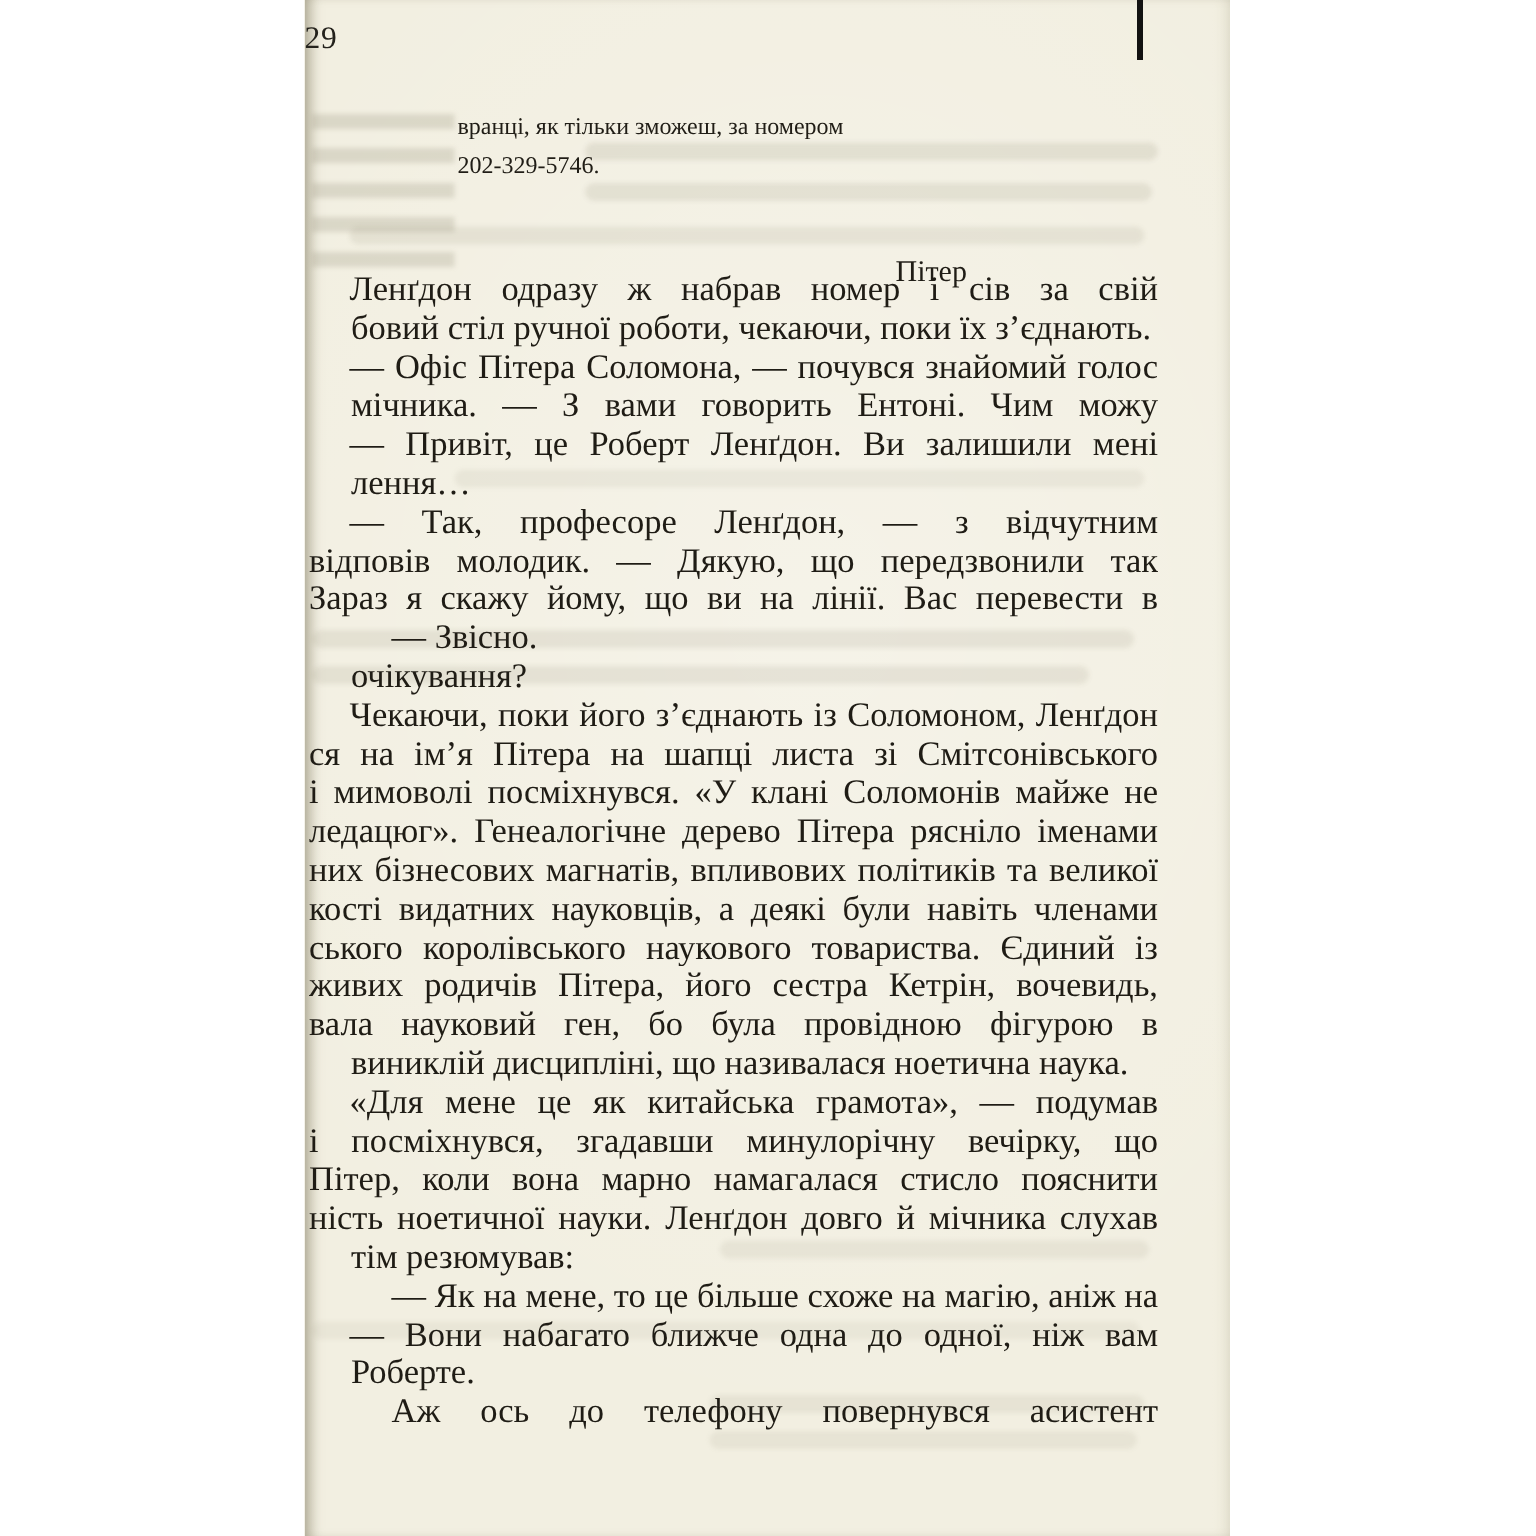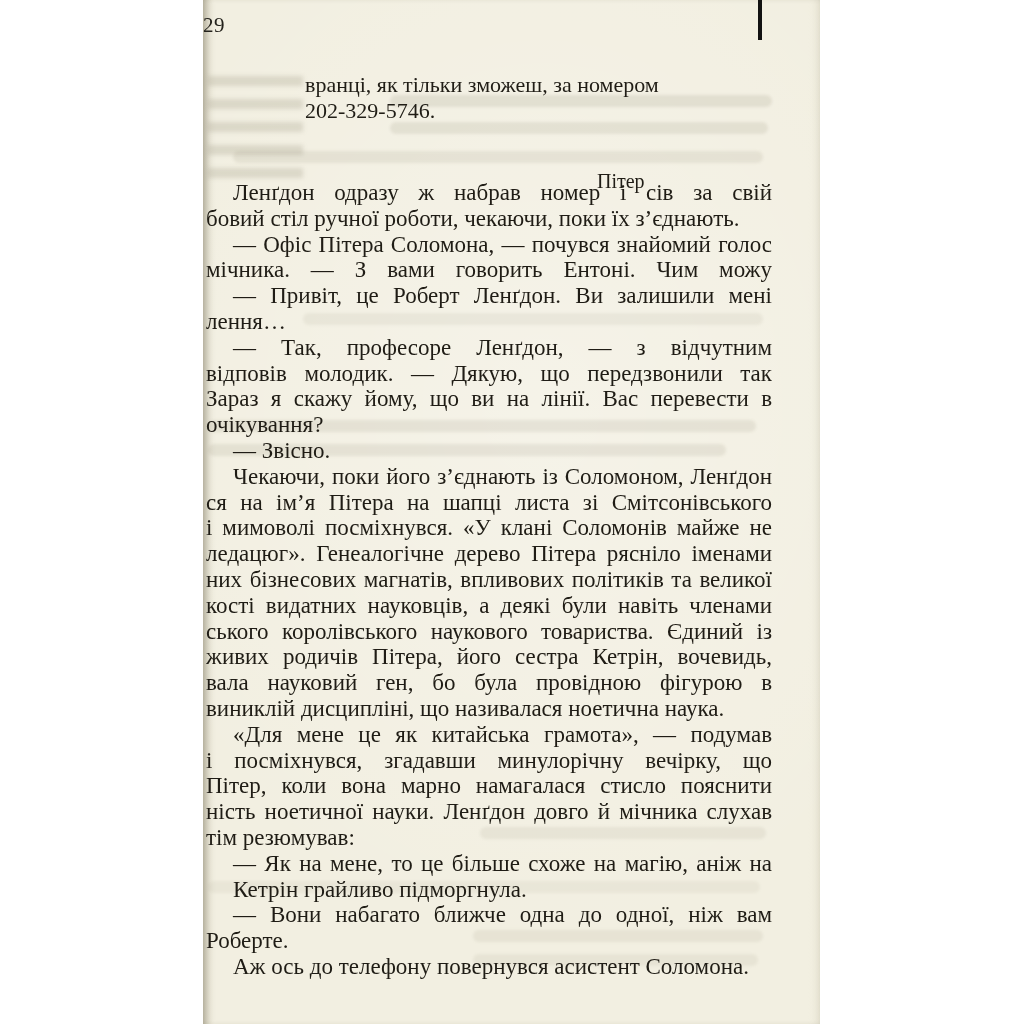--- a/index.html
+++ b/index.html
@@ -56,7 +56,7 @@
     left: 102px;
     top: 72px;
     width: 430px;
-    font-size: 22px;
+    font-size: 16px;
     line-height: 26px;
     white-space: nowrap;
   }

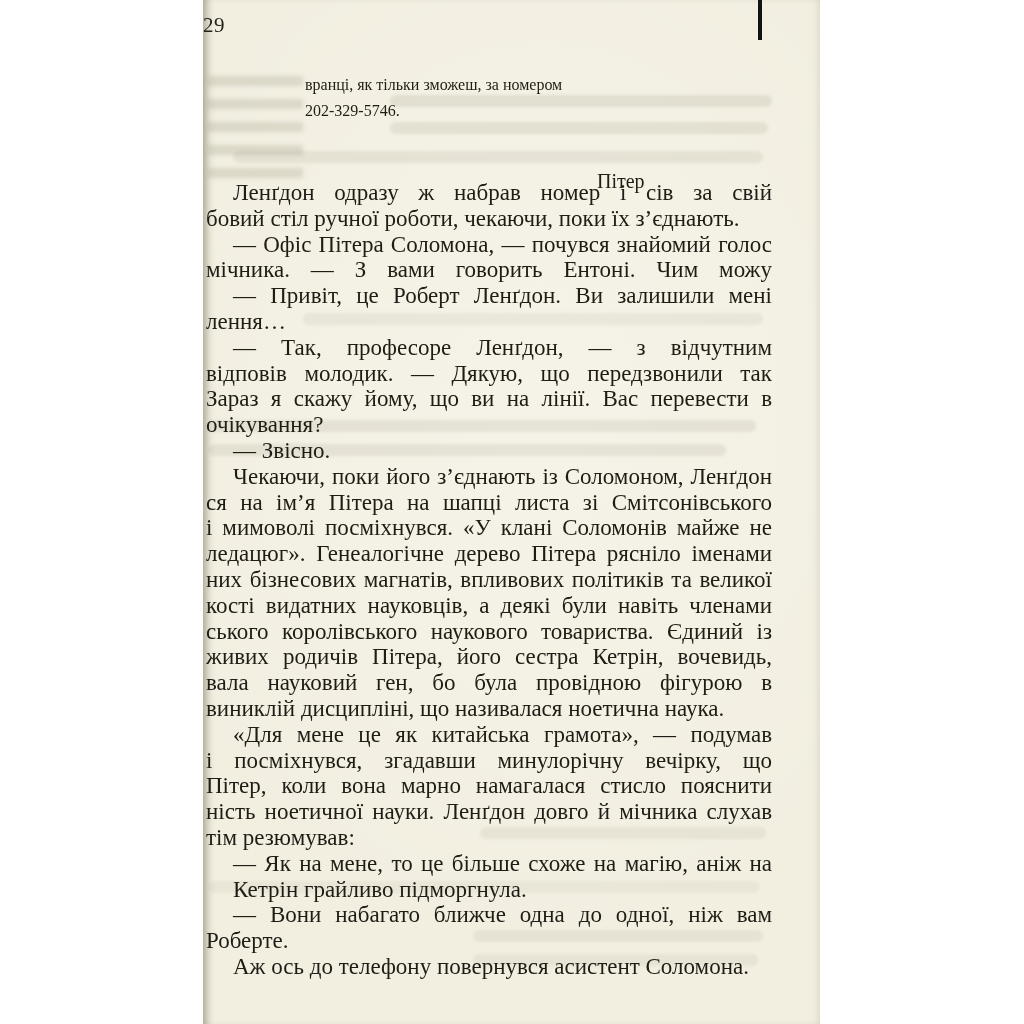--- a/index.html
+++ b/index.html
@@ -85,7 +85,7 @@
     overflow: hidden;
   }
   .line.first { text-indent: 27px; }
-  .line.last  { text-align-last: left; }
+  .line.last  { text-align-last: left; padding-left: 28px; }
   
   .ghost {
     position: absolute;

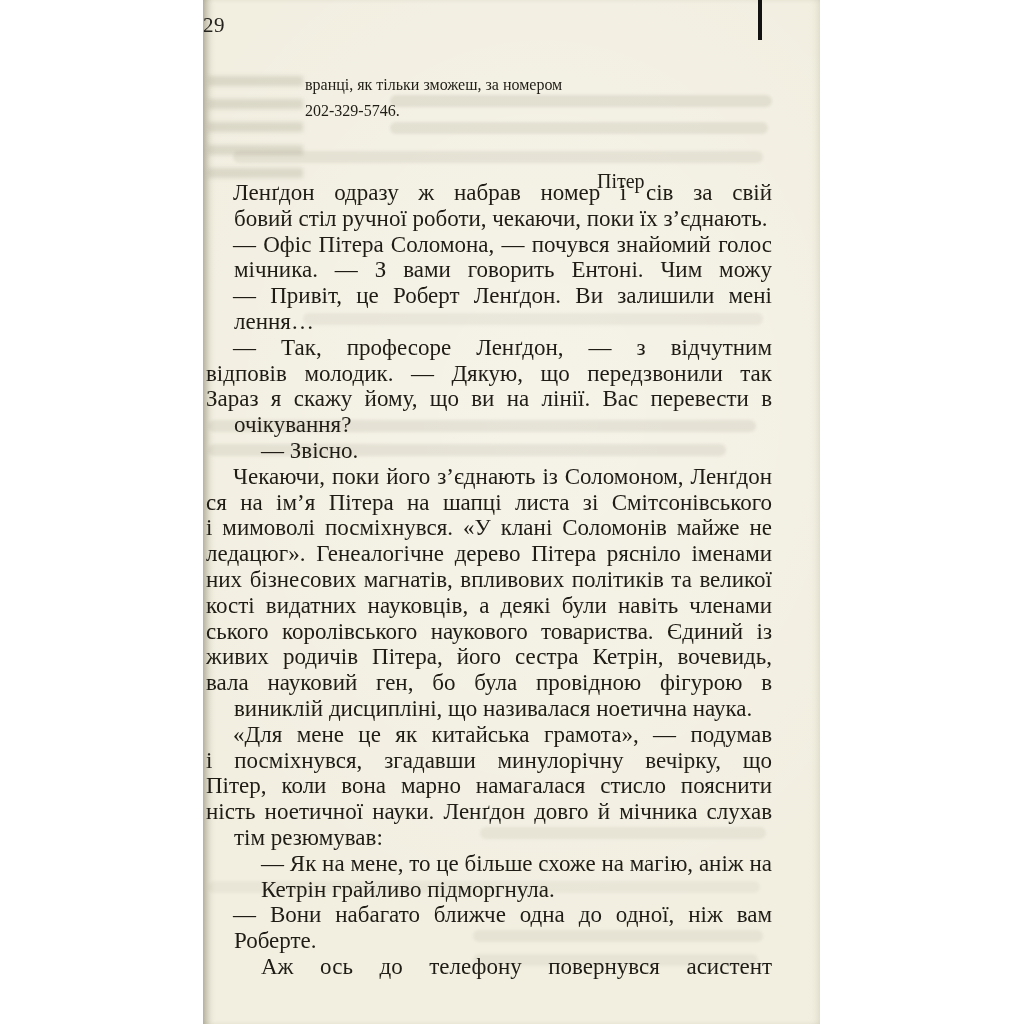--- a/index.html
+++ b/index.html
@@ -145,8 +145,8 @@
         <div class="line first">— Так, професоре Ленґдон, — з відчутним полегшенням</div>
         <div class="line">відповів молодик. — Дякую, що передзвонили так швидко.</div>
         <div class="line">Зараз я скажу йому, що ви на лінії. Вас перевести в режим</div>
+        <div class="line first last">— Звісно.</div>
         <div class="line last">очікування?</div>
-        <div class="line first last">— Звісно.</div>
         <div class="line first">Чекаючи, поки його з’єднають із Соломоном, Ленґдон дивив-</div>
         <div class="line">ся на ім’я Пітера на шапці листа зі Смітсонівського інституту</div>
         <div class="line">і мимоволі посміхнувся. «У клані Соломонів майже не було</div>

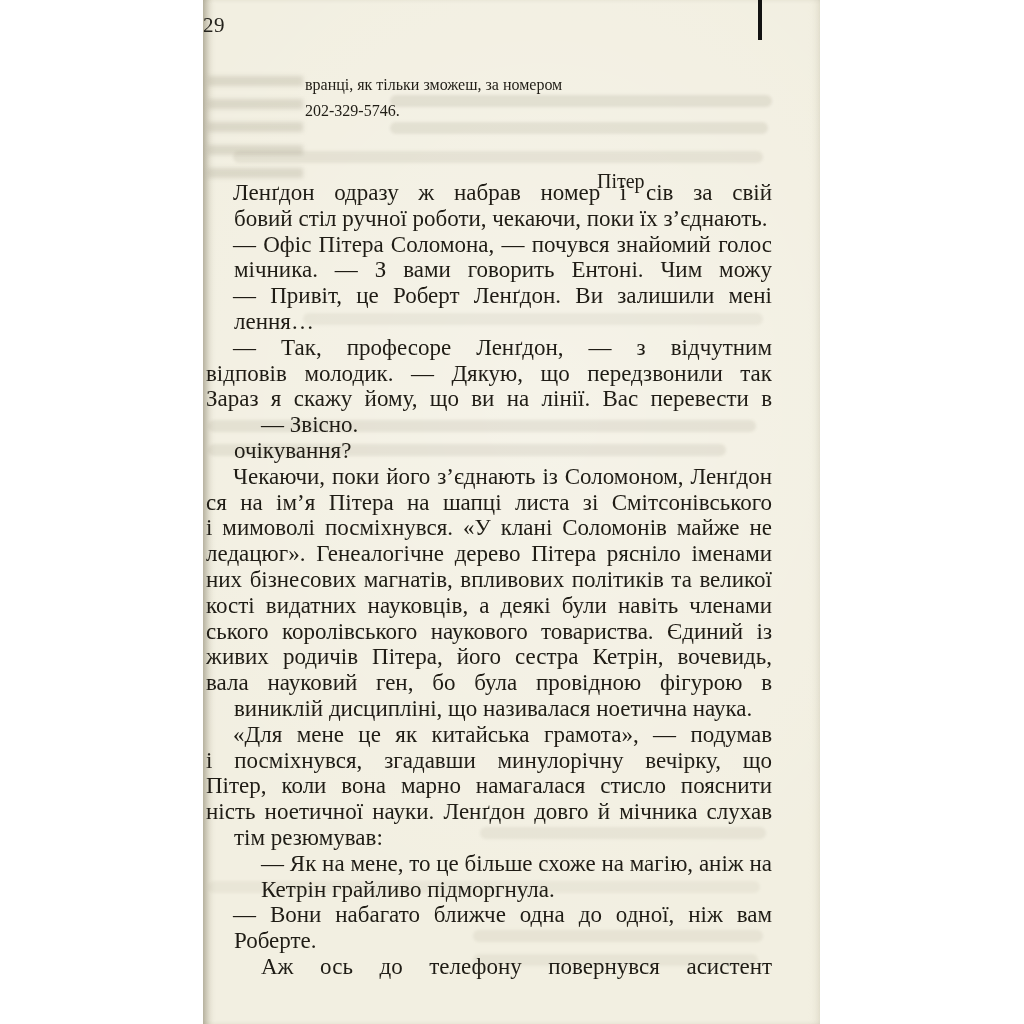--- a/index.html
+++ b/index.html
@@ -163,7 +163,6 @@
         <div class="line">ність ноетичної науки. Ленґдон довго й мічника слухав її, а по-</div>
         <div class="line last">тім резюмував:</div>
         <div class="line first last">— Як на мене, то це більше схоже на магію, аніж на науку.</div>
-        <div class="line first last">Кетрін грайливо підморгнула.</div>
         <div class="line first">— Вони набагато ближче одна до одної, ніж вам здається,</div>
         <div class="line last">Роберте.</div>
         <div class="line first last">Аж ось до телефону повернувся асистент Соломона.</div>

